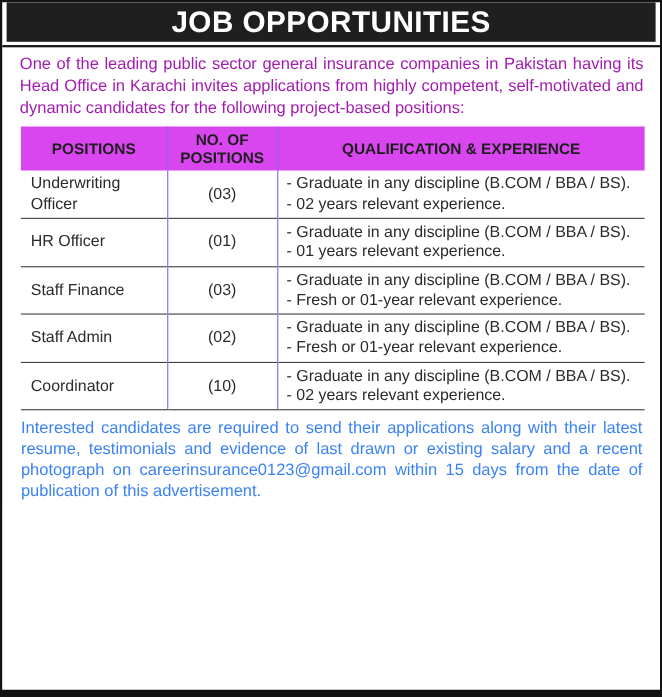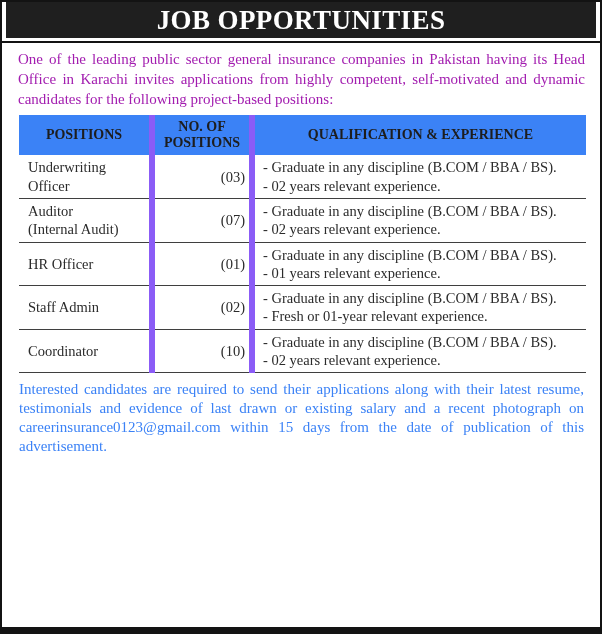--- a/index.html
+++ b/index.html
@@ -7,7 +7,7 @@
     width:602px; height:634px; box-sizing:border-box;
     border:2px solid #131313; border-bottom-width:7px;
     background:#ffffff; overflow:hidden;
-    font-family:Liberation Serif, serif;
+    font-family:Liberation Sans, sans-serif;
     color:#2a2a2a;
   }
   .title-bar {

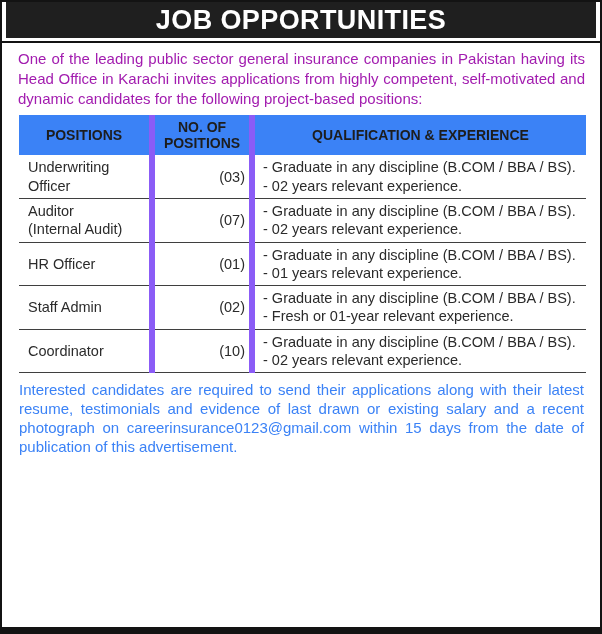--- a/index.html
+++ b/index.html
@@ -30,7 +30,7 @@
   }
   col.c1 { width:133px; } col.c2 { width:100px; } col.c3 { width:334px; }
   th {
-    background:#3b82f6; font-size:14px; font-weight:bold;
+    background:#d946ef; font-size:14px; font-weight:bold;
     line-height:1.15; padding:4px 2px; text-align:center; color:#1d1d1d;
   }
   td {

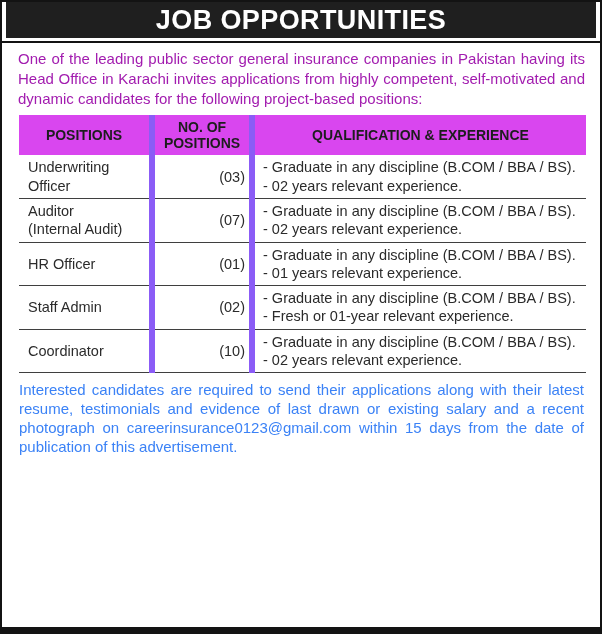--- a/index.html
+++ b/index.html
@@ -37,7 +37,7 @@
     font-size:14.5px; line-height:1.26; padding:3px 4px;
     vertical-align:middle; color:#2b2b2b;
   }
-  th.vline, td.vline { border-left:6px solid #8b5cf6; }
+  th.vline, td.vline { border-left:1px solid #8b5cf6; }
   tbody tr:not(:first-child) td { border-top:1px solid #3f3f3f; }
   tbody tr:last-child td { border-bottom:1px solid #3f3f3f; }
   td.pos { padding-left:9px; text-align:left; }

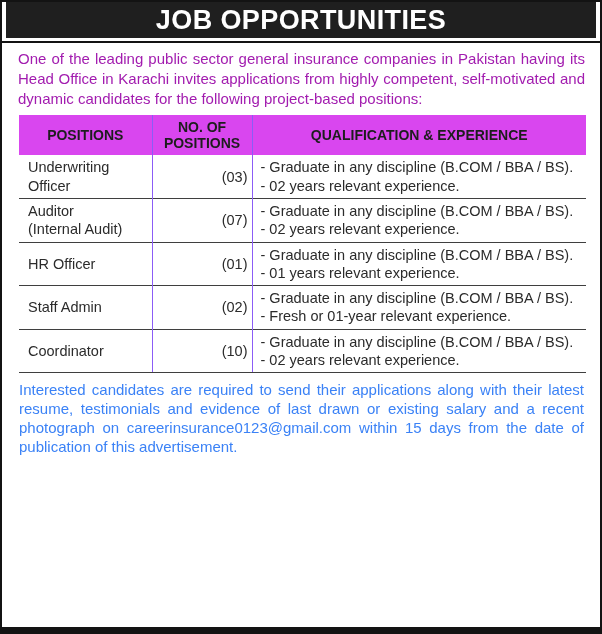--- a/index.html
+++ b/index.html
@@ -41,7 +41,7 @@
   tbody tr:not(:first-child) td { border-top:1px solid #3f3f3f; }
   tbody tr:last-child td { border-bottom:1px solid #3f3f3f; }
   td.pos { padding-left:9px; text-align:left; }
-  td.cnt { text-align:right; }
+  td.cnt { text-align:center; }
   td.qual { padding-left:8px; padding-right:1px; text-align:left; }
   .footer {
     margin:7px 1px 0 1px; font-size:15px; line-height:1.27;

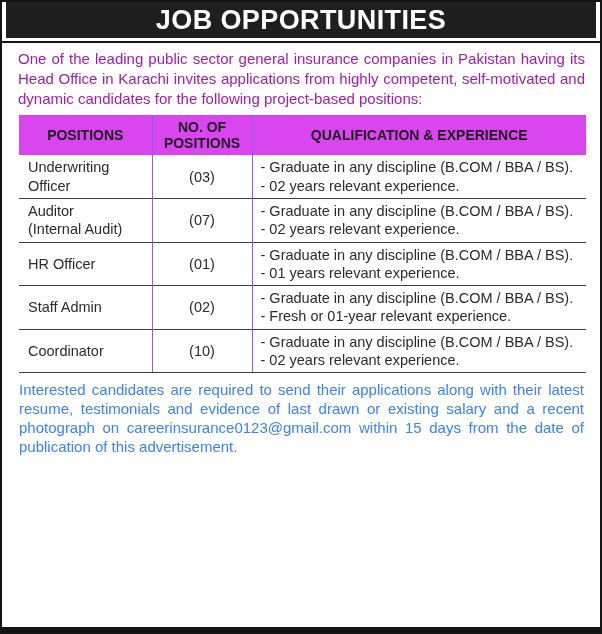--- a/index.html
+++ b/index.html
@@ -86,14 +86,6 @@
             </td>
   </tr>
 
-  <tr>
-    <td class="pos">Auditor<br>(Internal Audit)</td>
-    <td class="cnt vline">(07)</td>
-    <td class="qual vline">
-              <div>- Graduate in any discipline (B.COM / BBA / BS).</div>
-              <div>- 02 years relevant experience.</div>
-            </td>
-  </tr>
 
 
 

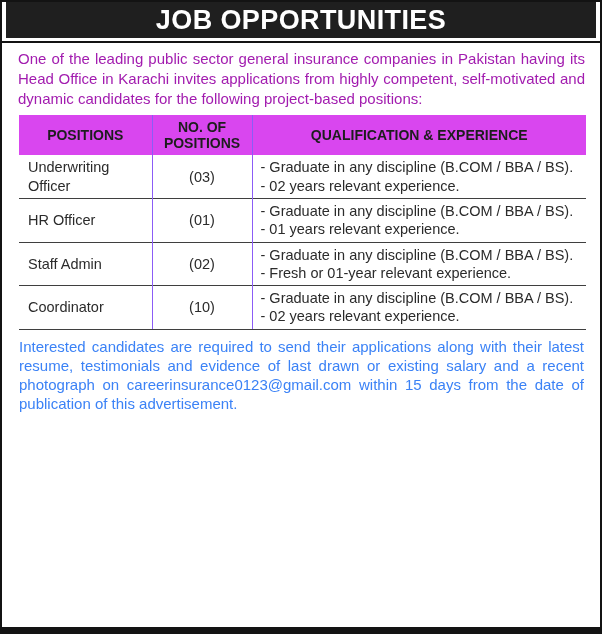--- a/index.html
+++ b/index.html
@@ -98,6 +98,14 @@
             </td>
   </tr>
 
+  <tr>
+    <td class="pos">Staff Finance</td>
+    <td class="cnt vline">(03)</td>
+    <td class="qual vline">
+              <div>- Graduate in any discipline (B.COM / BBA / BS).</div>
+              <div>- Fresh or 01-year relevant experience.</div>
+            </td>
+  </tr>
 
   <tr>
     <td class="pos">Staff Admin</td>

